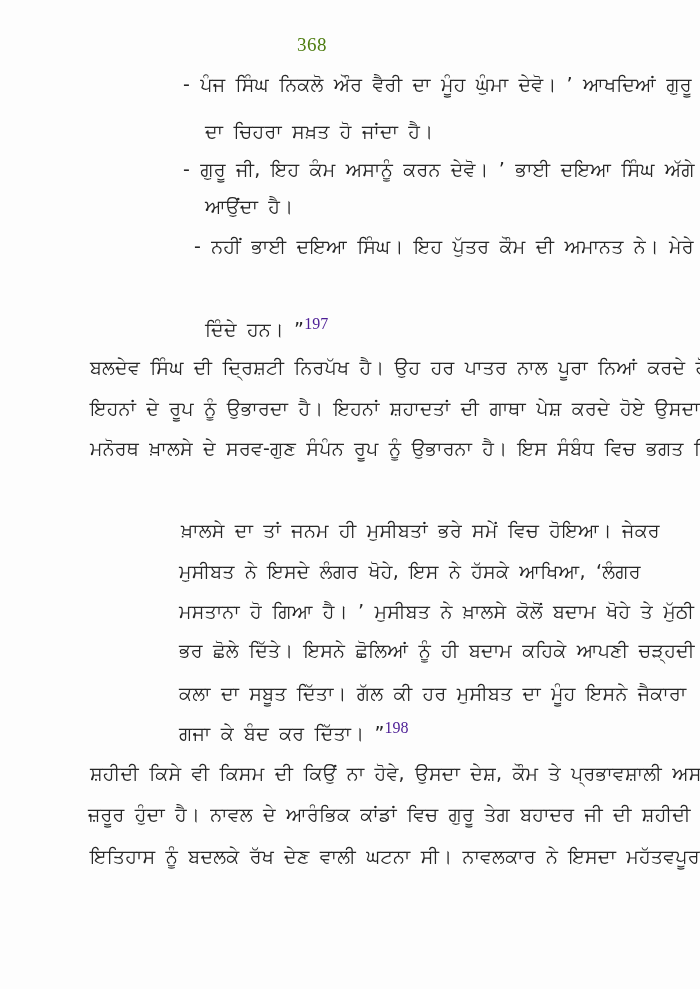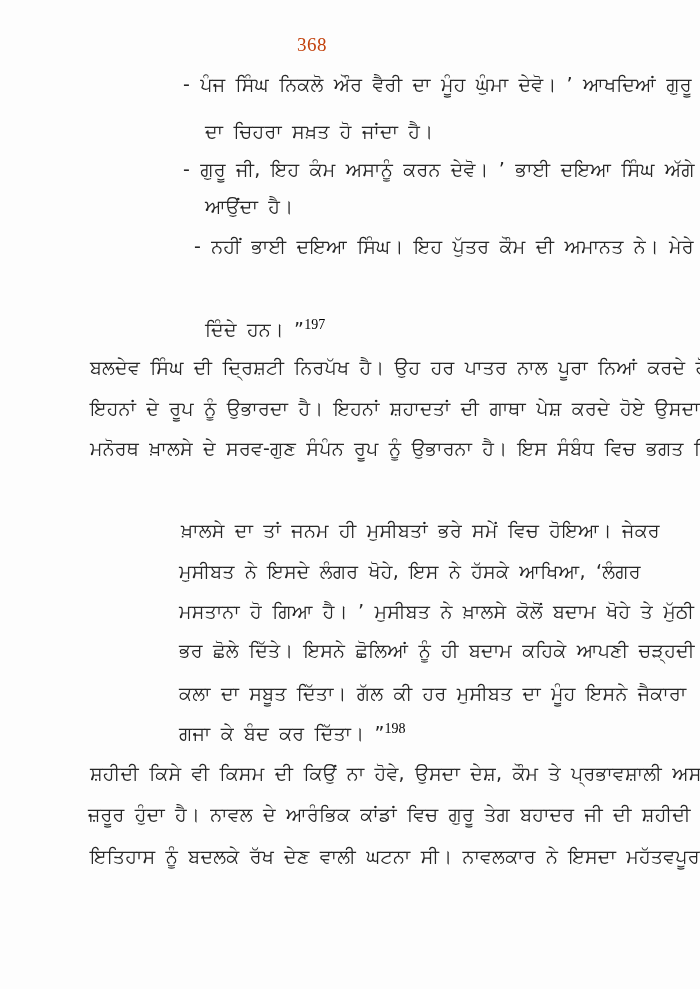--- a/index.html
+++ b/index.html
@@ -25,7 +25,7 @@
     font-family: "Liberation Serif", "DejaVu Serif", serif;
     font-size: 19px;
     letter-spacing: 0.5px;
-    color: #c2410c;
+    color: #4d7c0f;
   }
   .line {
     position: absolute;

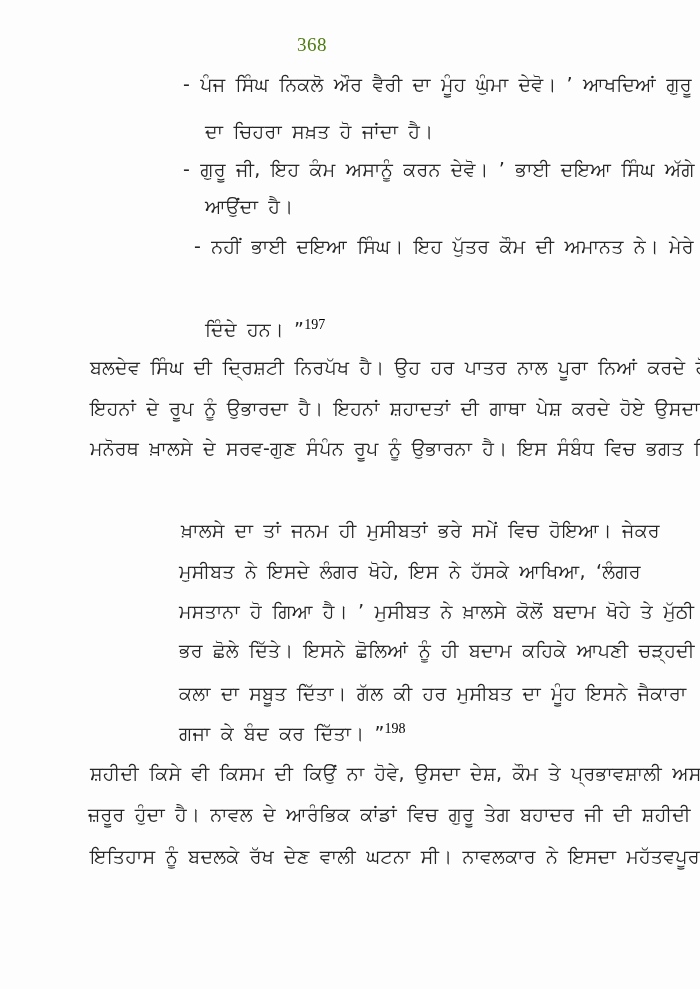--- a/index.html
+++ b/index.html
@@ -38,12 +38,12 @@
   }
   .fn-sup {
     font-family: "Liberation Serif", "DejaVu Serif", serif;
-    font-size: 14px;
+    font-size: 16px;
     line-height: 0;
     vertical-align: 7px;
     letter-spacing: 0;
     word-spacing: 0;
-    color: #000000;
+    color: #4c1d95;
   }
 </style>
 </head>

